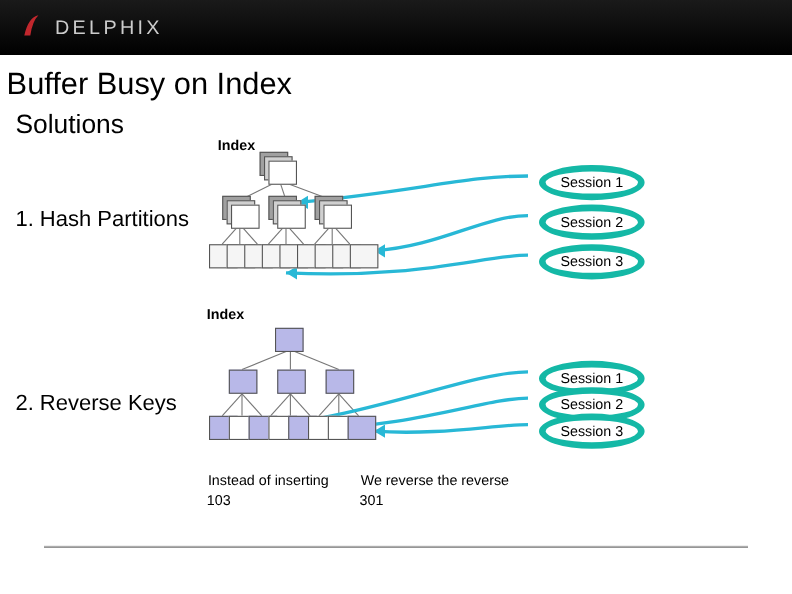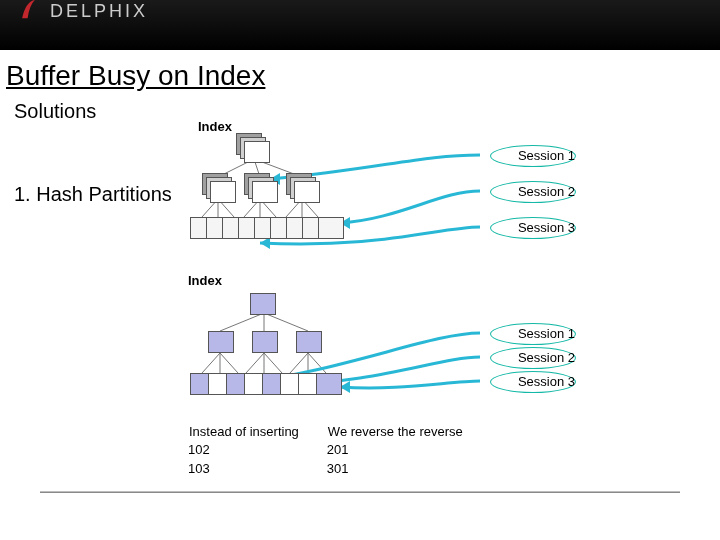--- a/index.html
+++ b/index.html
@@ -16,7 +16,7 @@
     height: 50px;
     background: linear-gradient(#1a1a1a, #000);
     display: flex;
-    align-items: flex-start;
+    align-items: center;
     padding-left: 20px;
     box-sizing: border-box;
   }

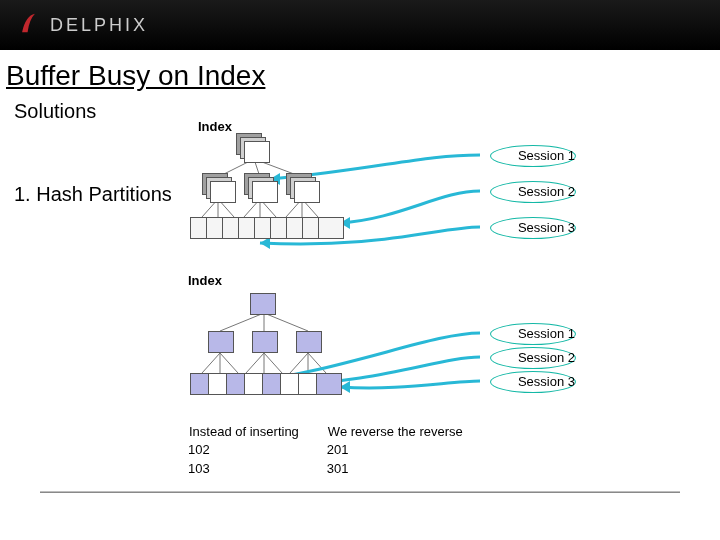--- a/index.html
+++ b/index.html
@@ -38,7 +38,6 @@
   .title {
     font-size: 28px;
     margin: 10px 0 8px 6px;
-    text-decoration: underline;
   }
   .subtitle {
     font-size: 20px;

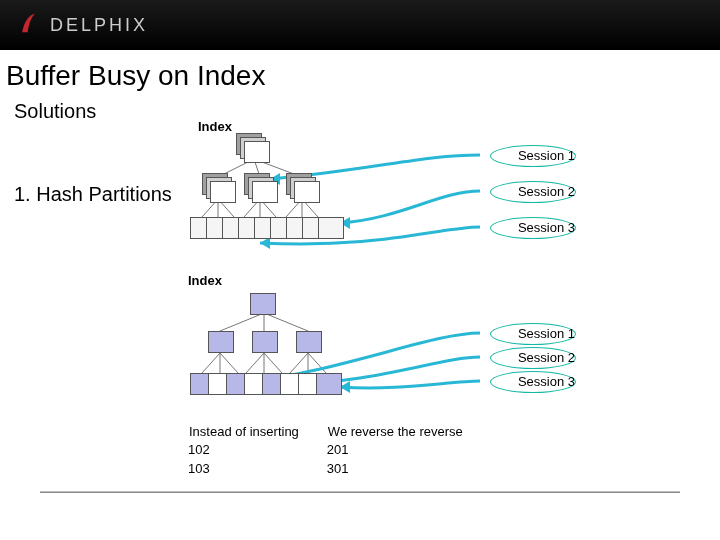--- a/index.html
+++ b/index.html
@@ -40,7 +40,7 @@
     margin: 10px 0 8px 6px;
   }
   .subtitle {
-    font-size: 20px;
+    font-size: 24px;
     margin: 0 0 0 14px;
   }
   .solution-label {

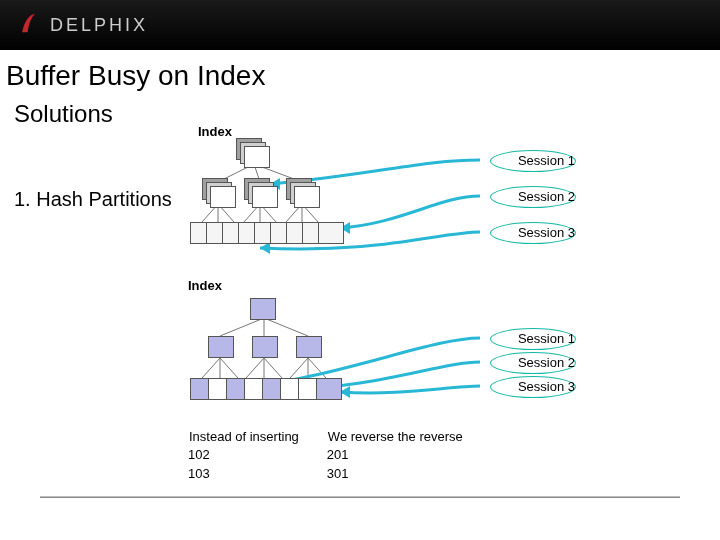--- a/index.html
+++ b/index.html
@@ -81,11 +81,11 @@
     position: absolute;
     width: 84px;
     height: 20px;
-    border: 1px solid #14b8a6;
+    border: 6px solid #14b8a6;
     border-radius: 50%;
     font-size: 13px;
     line-height: 20px;
-    text-align: right;
+    text-align: center;
     background: #fff;
   }
 

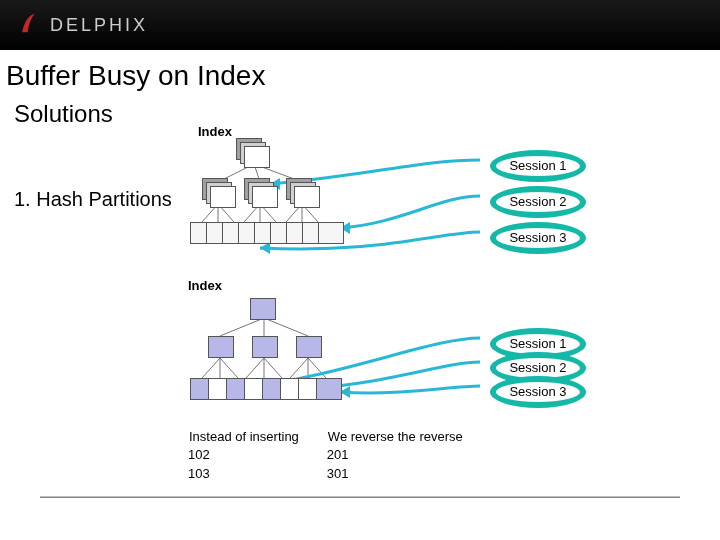--- a/index.html
+++ b/index.html
@@ -187,6 +187,7 @@
     <div class="session" style="left:310px; top:98px;">Session 3</div>
   </div>
 
+  <div class="solution-label" style="position:absolute; top:228px;">2. Reverse Keys</div>
 
   <div class="diag" style="left:180px; top:150px; width:460px; height:150px;">
     <div class="idx-label" style="position:absolute; left:8px; top:0;">Index</div>

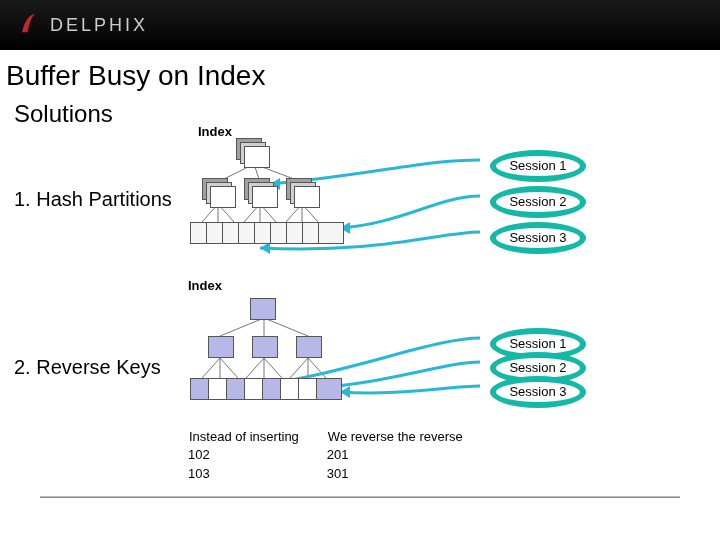--- a/index.html
+++ b/index.html
@@ -241,10 +241,6 @@
         <td class="thd">We reverse the reverse</td>
       </tr>
       <tr>
-        <td class="cell">102</td>
-        <td class="cell">201</td>
-      </tr>
-      <tr>
         <td class="cell">103</td>
         <td class="cell">301</td>
       </tr>

